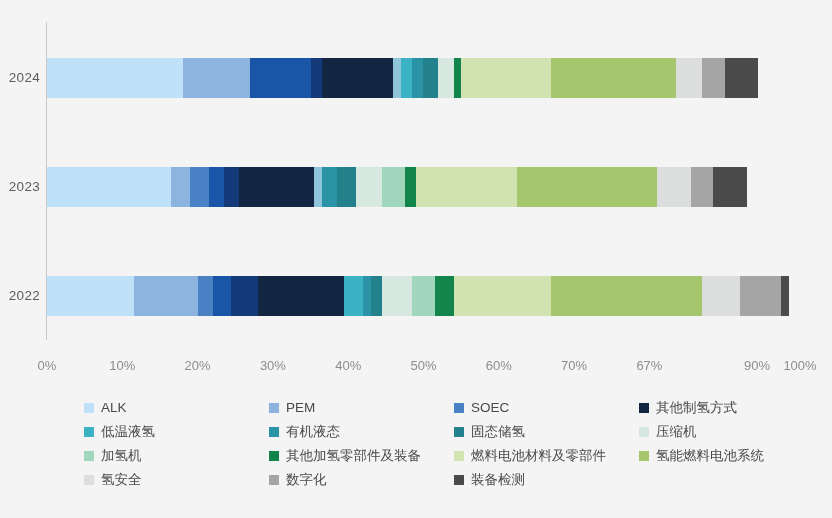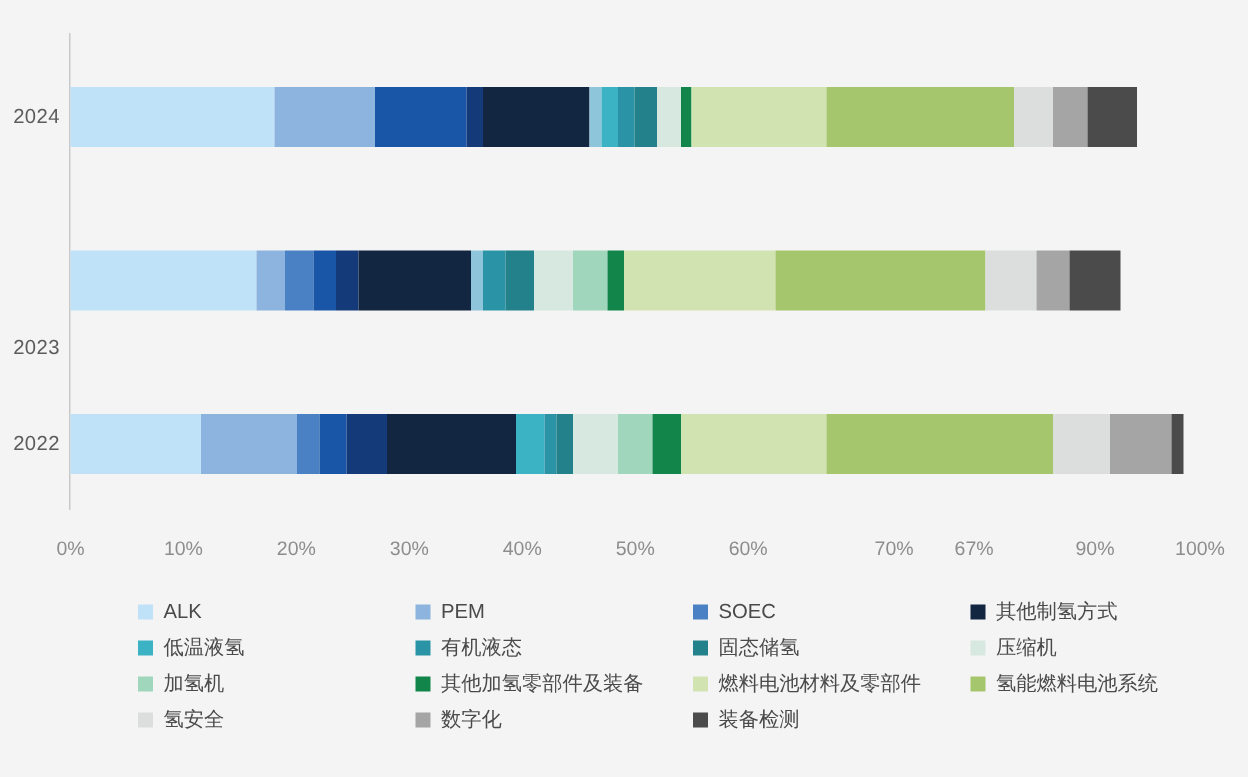--- a/index.html
+++ b/index.html
@@ -125,7 +125,7 @@
       </div>
     <div id="ylabels-container">
         <div class="y-label" style="top: 70px;">2024</div>
-        <div class="y-label" style="top: 179px; margin-top: 45px;">2023</div>
+        <div class="y-label" style="top: 179px;">2023</div>
         <div class="y-label" style="top: 288px;">2022</div>
       </div>
     <div id="xticks-container">

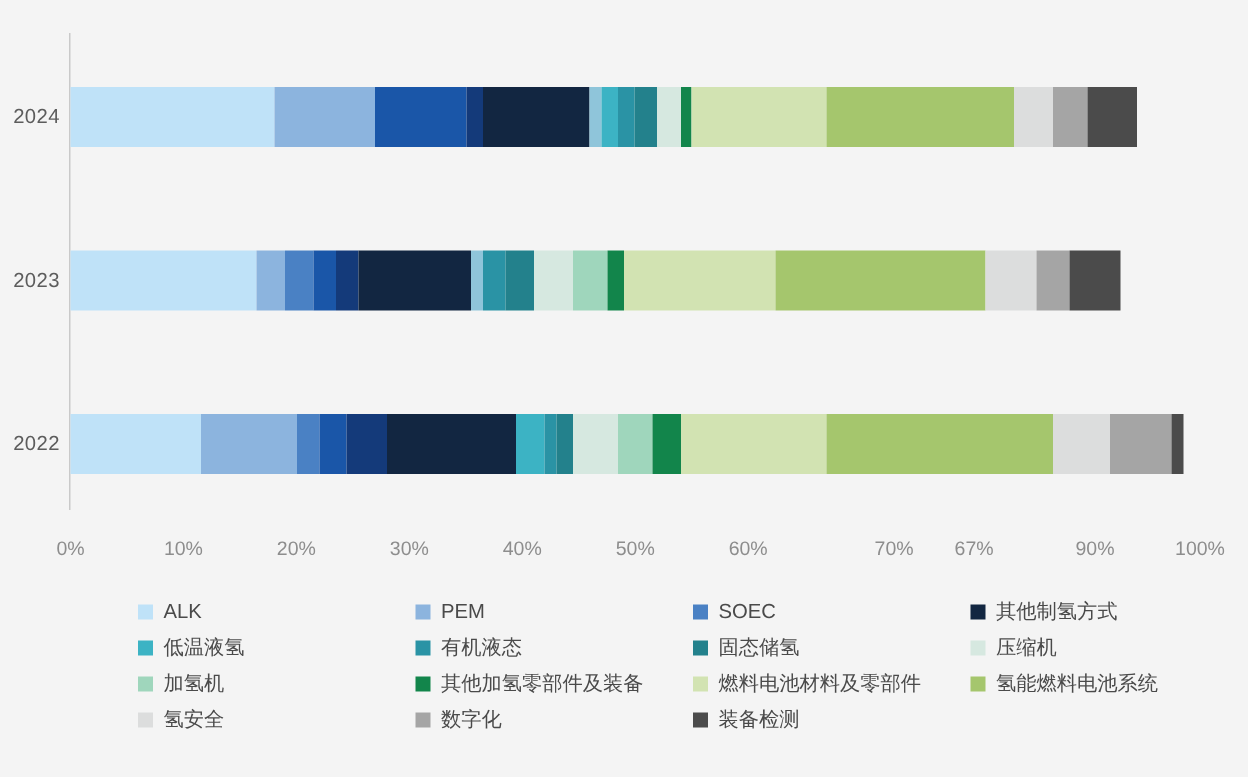--- a/index.html
+++ b/index.html
@@ -136,7 +136,7 @@
         <div class="x-tick" style="left: 348.2px;">40%</div>
         <div class="x-tick" style="left: 423.5px;">50%</div>
         <div class="x-tick" style="left: 498.8px;">60%</div>
-        <div class="x-tick" style="left: 574.1px; margin-left: 22px;">70%</div>
+        <div class="x-tick" style="left: 574.1px;">70%</div>
         <div class="x-tick" style="left: 649.4px;">67%</div>
         <div class="x-tick" style="left: 730px;">90%</div>
         <div class="x-tick" style="left: 800px;">100%</div>

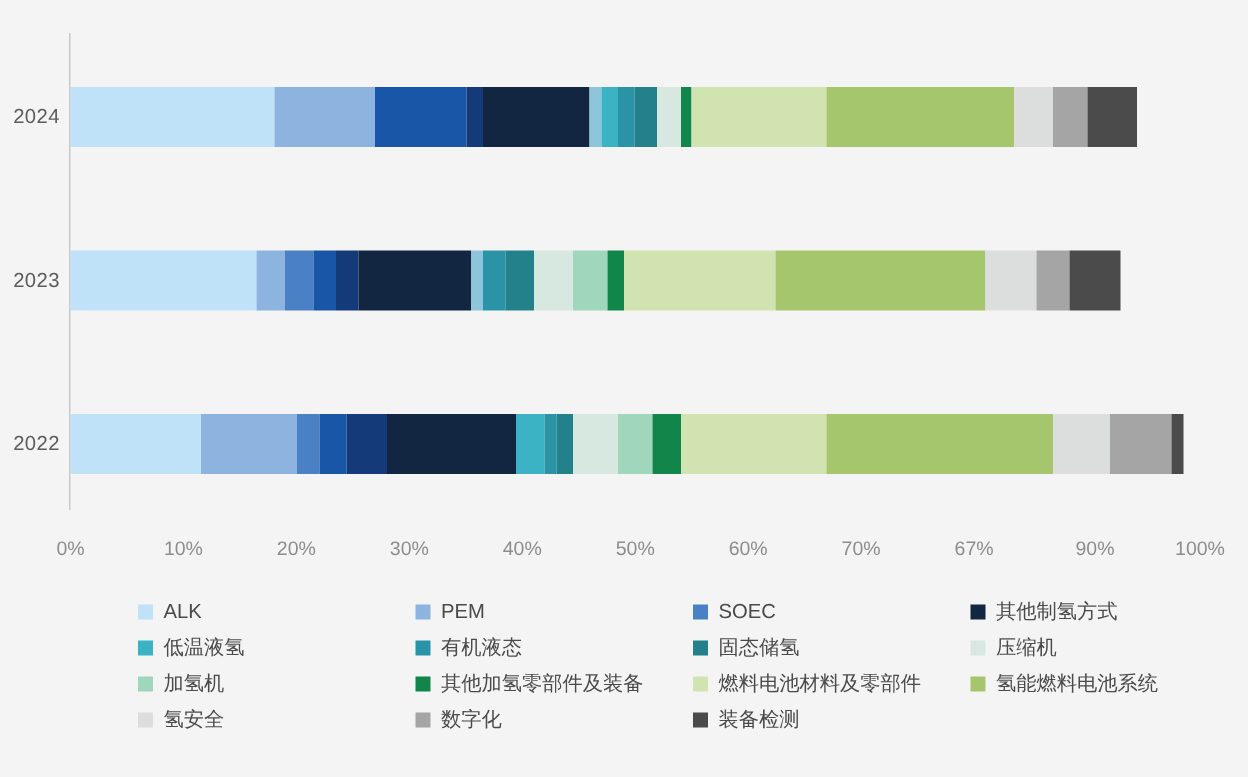--- a/index.html
+++ b/index.html
@@ -138,7 +138,7 @@
         <div class="x-tick" style="left: 498.8px;">60%</div>
         <div class="x-tick" style="left: 574.1px;">70%</div>
         <div class="x-tick" style="left: 649.4px;">67%</div>
-        <div class="x-tick" style="left: 730px;">90%</div>
+        <div class="x-tick" style="left: 757px;">90%</div>
         <div class="x-tick" style="left: 800px;">100%</div>
       </div>
   </div>

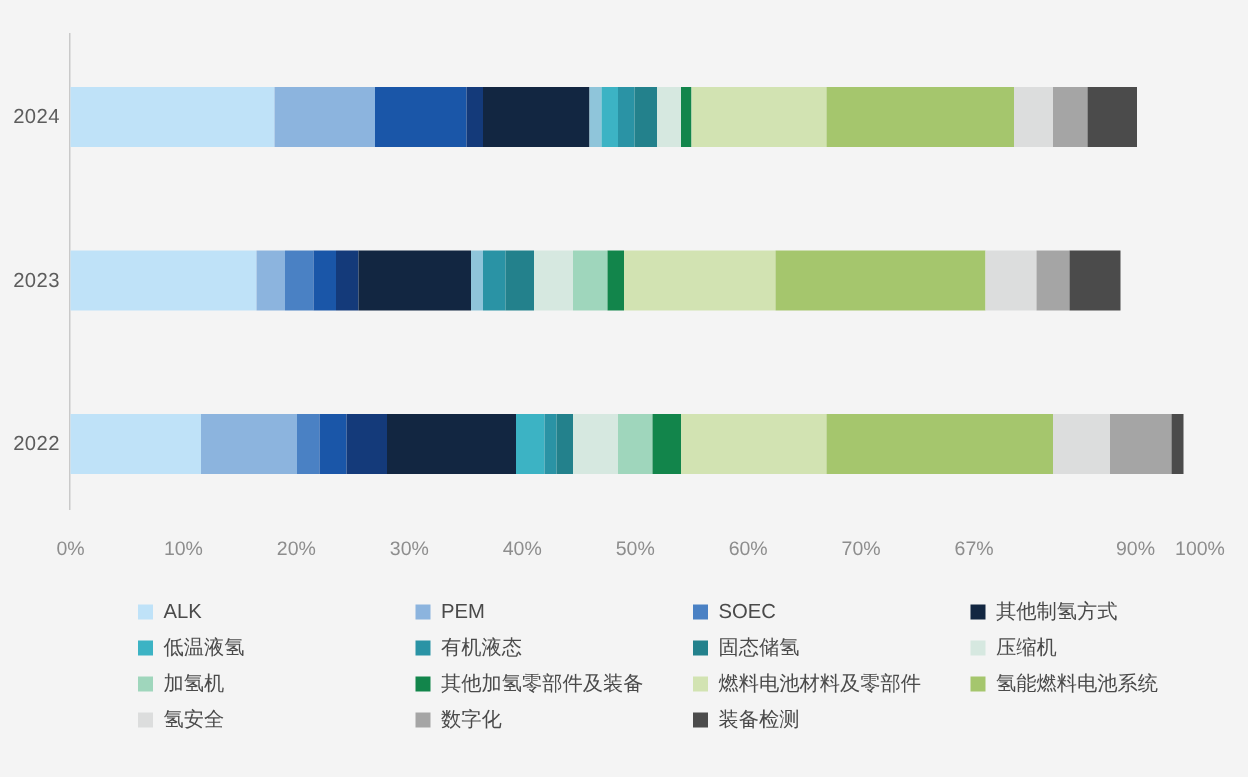--- a/index.html
+++ b/index.html
@@ -33,7 +33,7 @@
 
   
   .legend{
-    position:absolute;left:92px;top:396px;
+    position:absolute;left:84px;top:396px;
     width:740px;
     display:flex;flex-wrap:wrap;
     align-content:flex-start;

